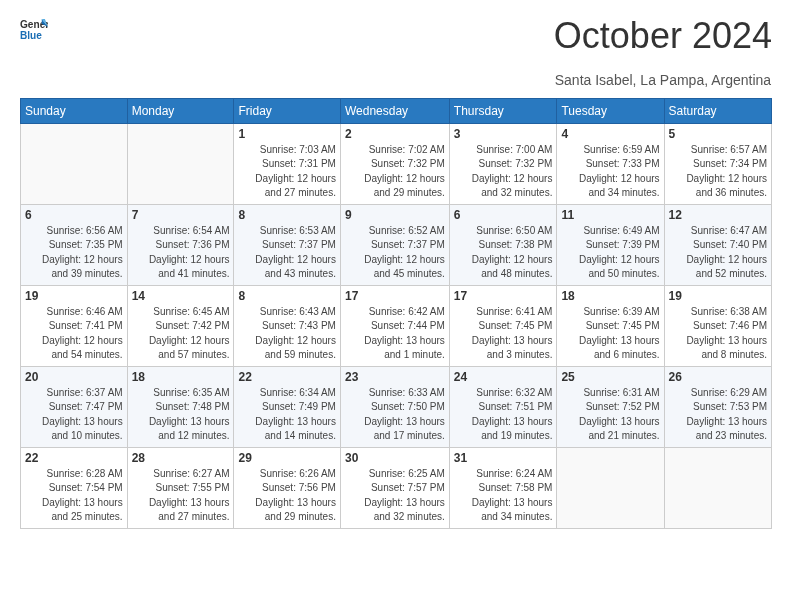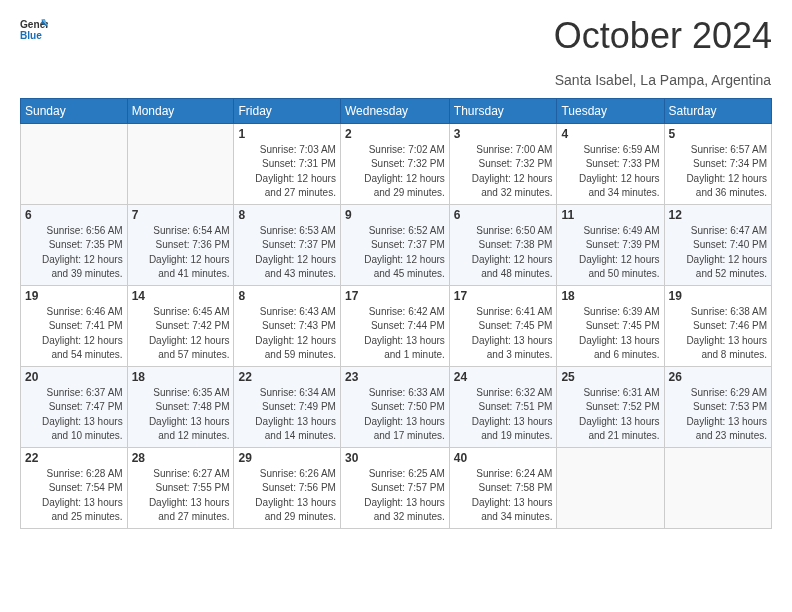--- a/index.html
+++ b/index.html
@@ -248,7 +248,7 @@
             <div class="day-info">Sunrise: 6:25 AM<br>Sunset: 7:57 PM<br>Daylight: 13 hours<br>and 32 minutes.</div>
           </td>
           <td>
-            <span class="day-num">40</span>
+            <span class="day-num">31</span>
             <div class="day-info">Sunrise: 6:24 AM<br>Sunset: 7:58 PM<br>Daylight: 13 hours<br>and 34 minutes.</div>
           </td>
           <td class="empty-cell"></td>

